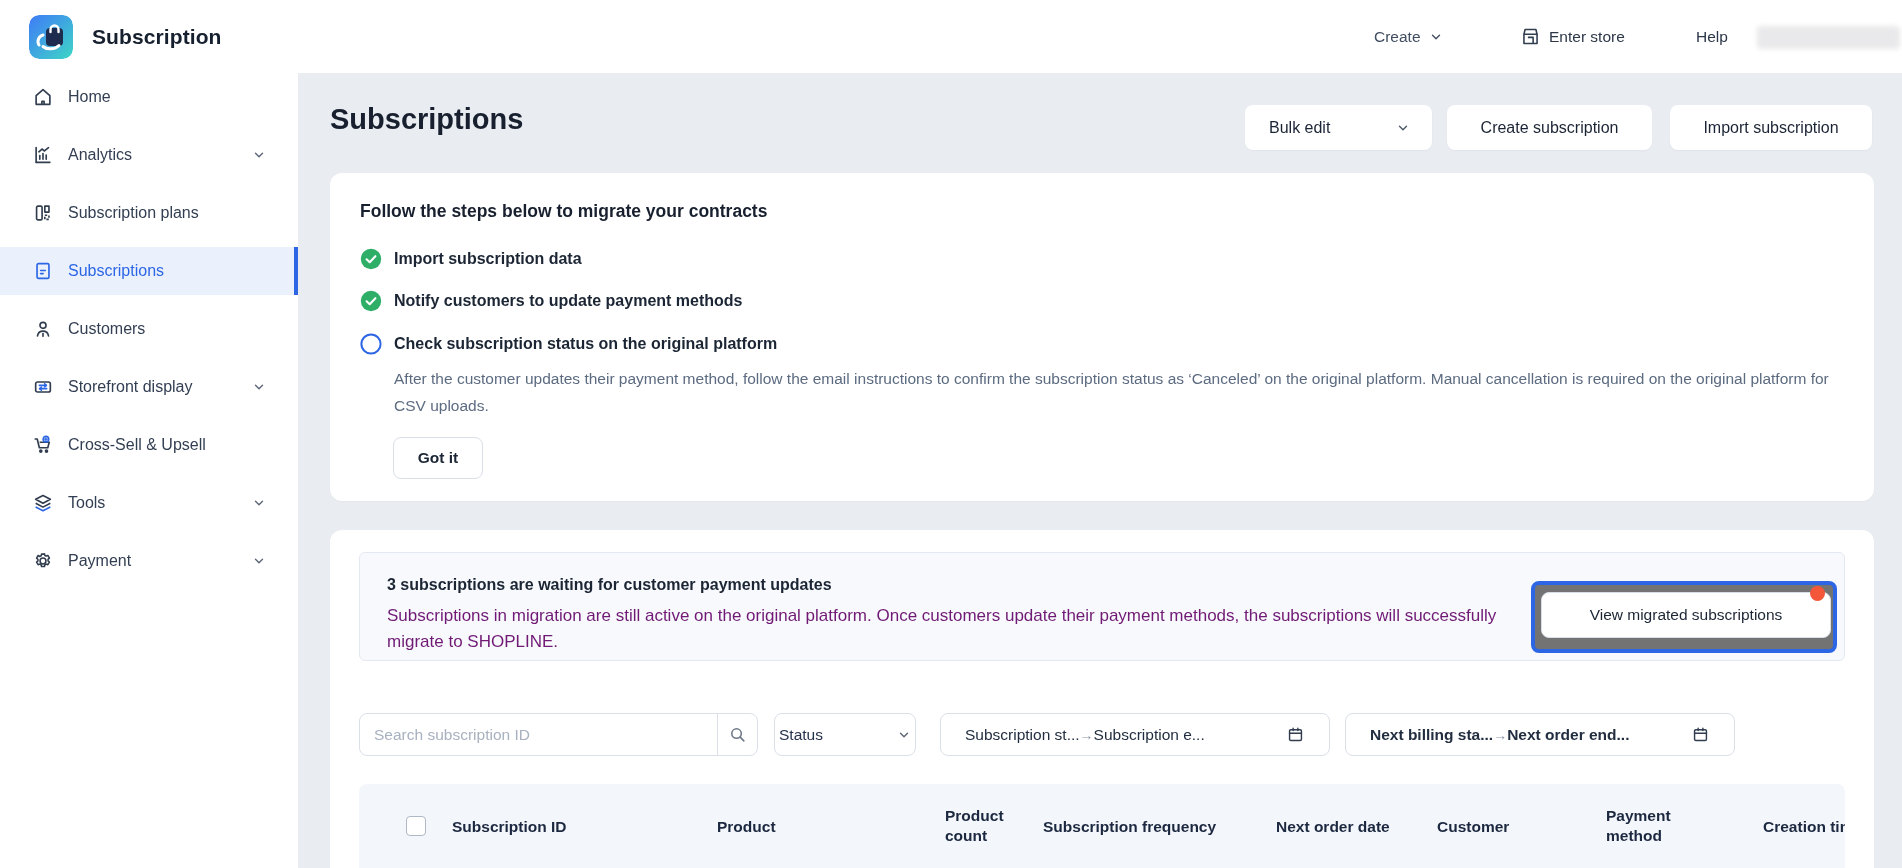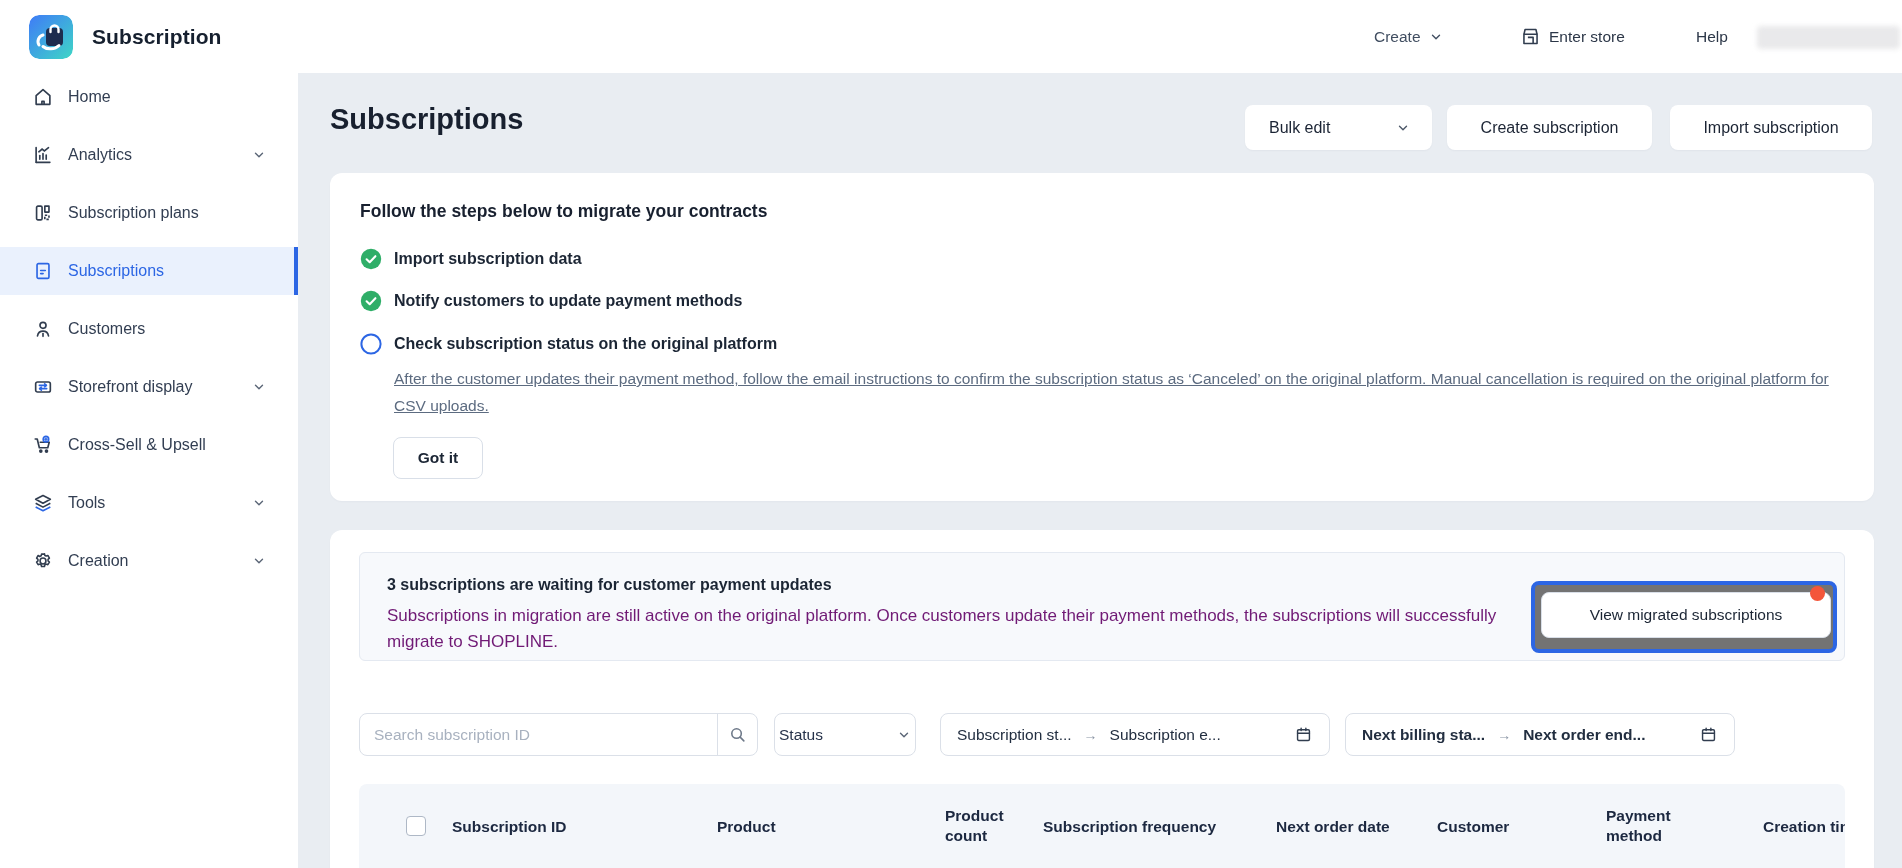--- a/index.html
+++ b/index.html
@@ -51,7 +51,7 @@
   .step-row { position:absolute; left:30px; display:flex; align-items:center; gap:12px; }
   .step-row .slabel { font-size:16px; font-weight:700; color:#1b2534; }
   #step-0 { top:75px; } #step-1 { top:117px; } #step-2 { top:160px; }
-  #steps-desc { position:absolute; left:64px; top:192px; width:1445px; font-size:15.5px; line-height:27px; color:#5c6b80;text-decoration:underline; }
+  #steps-desc { position:absolute; left:64px; top:192px; width:1445px; font-size:15.5px; line-height:27px; color:#5c6b80; }
   #got-it { position:absolute; left:63px; top:264px; width:90px; height:42px; background:#fff;
     border:1px solid #d9dfe8; border-radius:8px; font-size:15.5px; font-weight:600; color:#1b2534;
     font-family:inherit; cursor:pointer; }

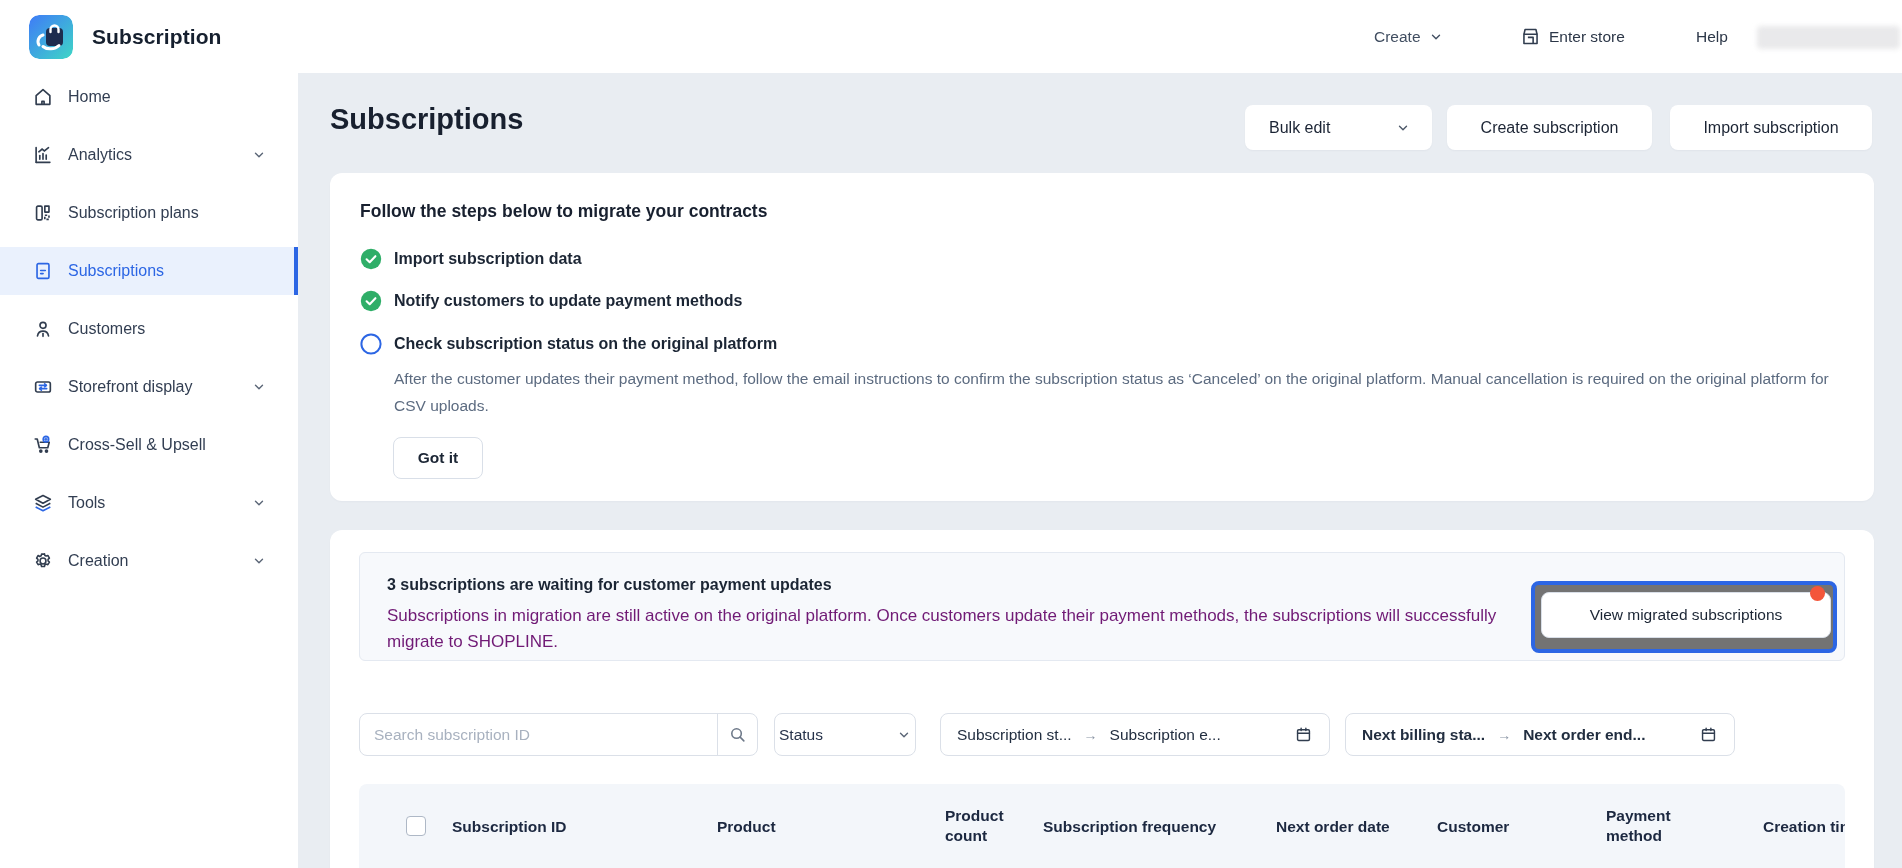--- a/index.html
+++ b/index.html
@@ -239,7 +239,7 @@
       <path d="M19 13.6v-3.2l-2-.4a5.6 5.6 0 0 0-.6-1.5l1.1-1.7L15.2 4.5l-1.7 1.1a5.6 5.6 0 0 0-1.5-.6L11.6 3H8.4 l1.6 2-.4c.5.2-.4 2Z" opacity="0"></path>
       <path d="M13.6 4.5h-3.2l-.4 1.9c-.55.15-1.05.4-1.5.7L6.7 6 5 8.9l1.5 1.3c-.07.52-.07 1.08 0 1.6L5 13.1 6.7 16l1.8-.6c.45.3.95.55 1.5.7l.4 1.9h3.2l.4-1.9c.55-.15 1.05-.4 1.5-.7l1.8.6 1.7-2.9-1.5-1.3c.07-.52.07-1.08 0-1.6L19 8.9 17.3 6l-1.8.6c-.45-.3-.95-.55-1.5-.7l-.4-1.9Z"></path>
     </svg>
-    <span class="nlabel">Creation</span>
+    <span class="nlabel">Payment</span>
     <svg class="nchev" viewBox="0 0 24 24" fill="none" stroke="currentColor" stroke-width="2.4" stroke-linecap="round" stroke-linejoin="round">
         <polyline points="6 9 12 15 18 9"></polyline>
       </svg>

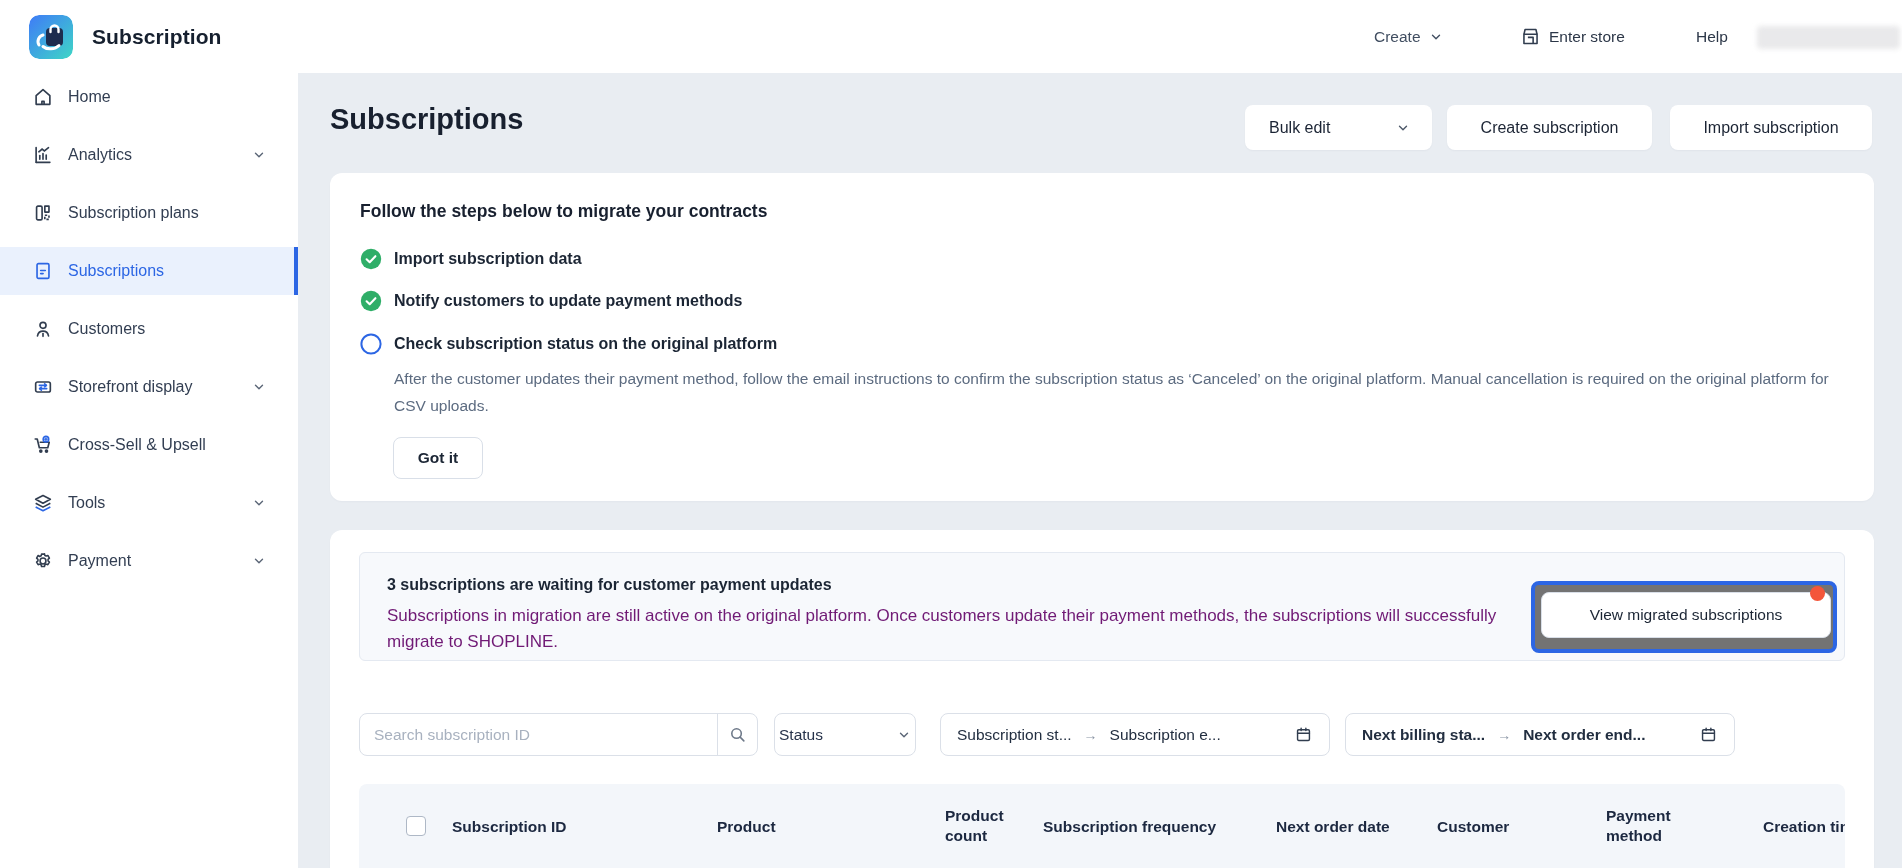--- a/index.html
+++ b/index.html
@@ -80,7 +80,7 @@
   #f-status { left:444px; width:142px; padding:0 4px; justify-content:space-between; }
   #f-status .flabel { font-size:15.5px; color:#26324a; }
   .fchev { width:14px; height:14px; color:#5a6576; }
-  .frange { padding:0 16px; gap:12px; }
+  .frange { padding:0 24px; }
   #f-range1 { left:610px; width:390px; }
   #f-range2 { left:1015px; width:390px;font-weight:bold; }
   .frange .rtext { font-size:15.5px; color:#222e40; white-space:nowrap; }

